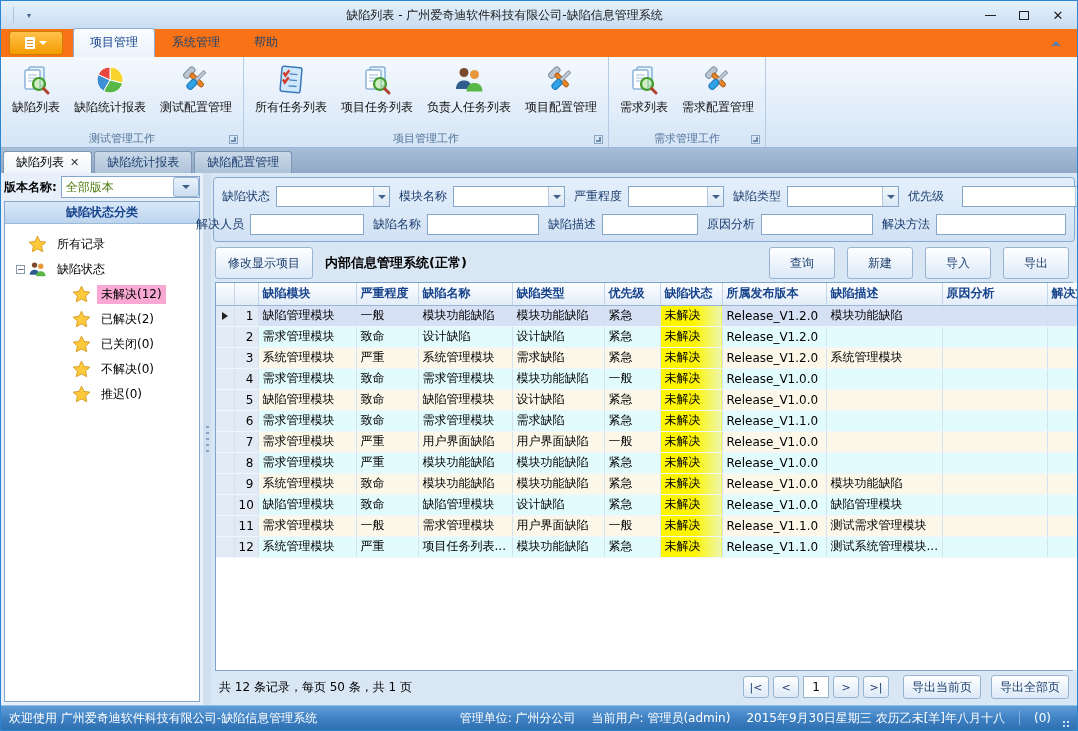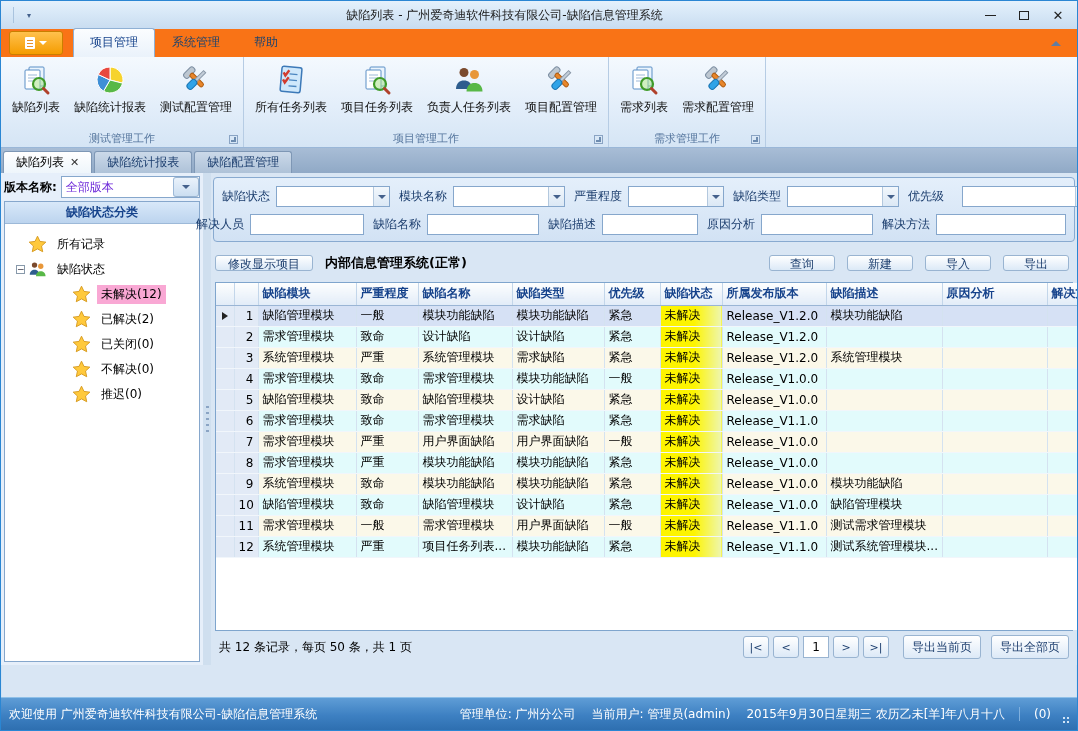--- a/index.html
+++ b/index.html
@@ -53,7 +53,7 @@
   .version-row{display:flex;align-items:center;gap:4px;margin-bottom:3px;}
   .version-label{font-size:12px;font-weight:bold;color:#000;white-space:nowrap;}
   .combo{flex:1;height:22px;background:#fff;border:1px solid #86a7cc;display:flex;align-items:center;}
-  .combo .txt{flex:1;font-size:12px;padding:0 4px;color:#6d28d9;white-space:nowrap;overflow:hidden;}
+  .combo .txt{flex:1;font-size:12px;padding:0 4px;color:#4d7c0f;white-space:nowrap;overflow:hidden;}
   .combo .btn{width:17px;height:100%;border-left:1px solid #9db9d8;background:linear-gradient(#eaf2fb,#cbdef1);display:flex;align-items:center;justify-content:center;}
   .tri-down{width:0;height:0;border-left:4px solid transparent;border-right:4px solid transparent;border-top:4px solid #44618c;}
   .side-panel{flex:1;border:1px solid #86a7cc;background:#fff;display:flex;flex-direction:column;min-height:0;}

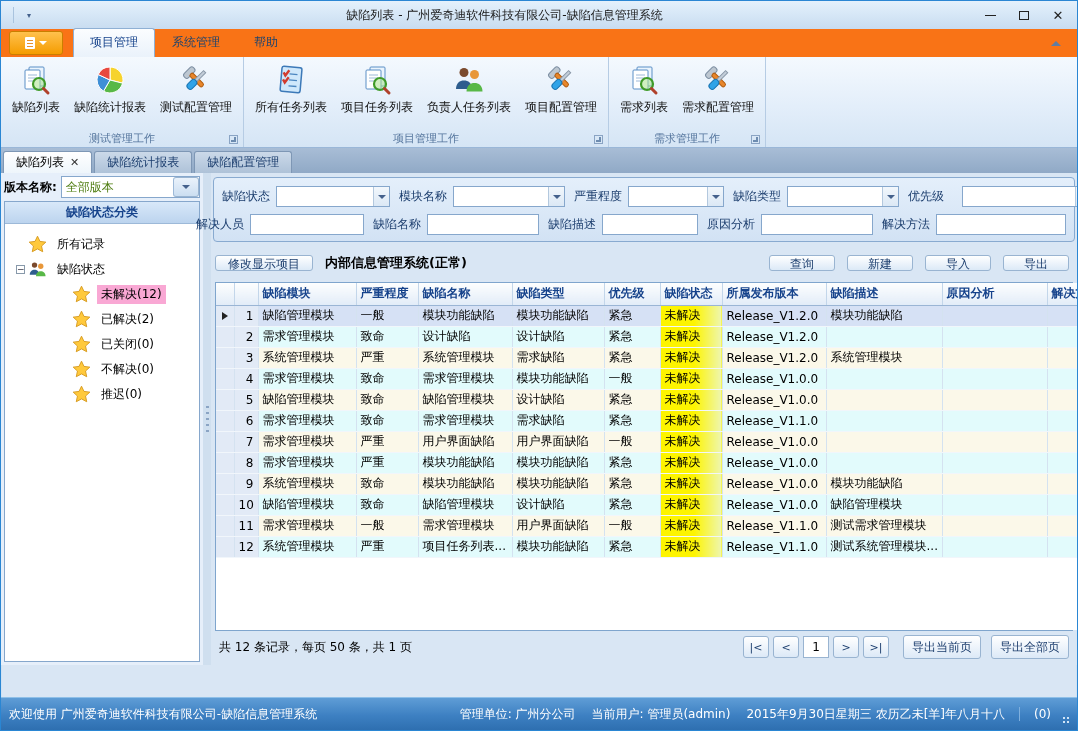--- a/index.html
+++ b/index.html
@@ -89,7 +89,7 @@
 
   
   .action-row{display:flex;align-items:center;height:26px;margin:2px 2px 6px;}
-  .btn{height:16px;border:1px solid #99b4d1;border-radius:3px;background:linear-gradient(#ffffff,#dce9f7);font-size:12px;color:#1c3e6e;padding:0 12px;font-family:inherit;}
+  .btn{height:32px;border:1px solid #99b4d1;border-radius:3px;background:linear-gradient(#ffffff,#dce9f7);font-size:12px;color:#1c3e6e;padding:0 12px;font-family:inherit;}
   .modify-btn{margin-right:12px;}
   .system-label{font-size:13px;font-weight:bold;color:#000;}
   .action-spacer{flex:1;}

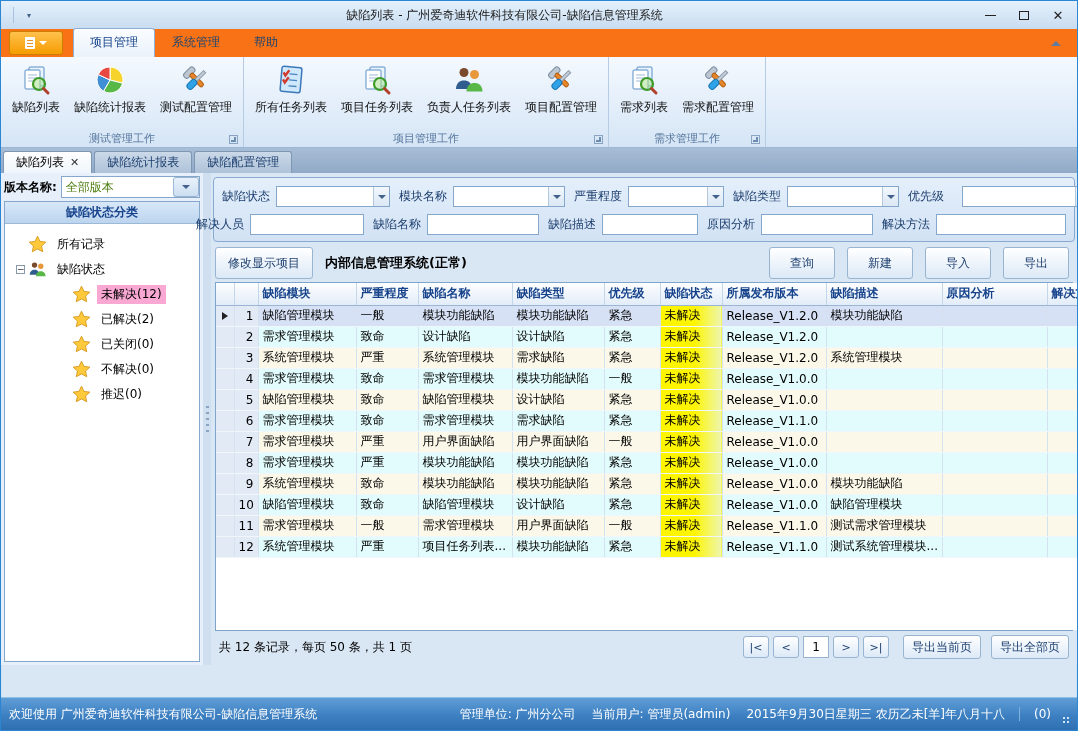--- a/index.html
+++ b/index.html
@@ -133,7 +133,7 @@
   .export-buttons .btn{padding:0 8px;height:24px;}
 
   
-  .statusbar{height:33px;background:linear-gradient(#5f9dd6,#3d80c2 55%,#2e6fb0);border-top:1px solid #8fc0e8;display:flex;align-items:center;padding:8px 8px;color:#fff;font-size:12px;flex:0 0 auto;margin-top:32px;}
+  .statusbar{height:25px;background:linear-gradient(#5f9dd6,#3d80c2 55%,#2e6fb0);border-top:1px solid #8fc0e8;display:flex;align-items:center;padding:8px 8px;color:#fff;font-size:12px;flex:0 0 auto;}
   .sb-left{white-space:nowrap;}
   .sb-spacer{flex:1;}
   .sb-item{white-space:nowrap;margin-left:16px;}

